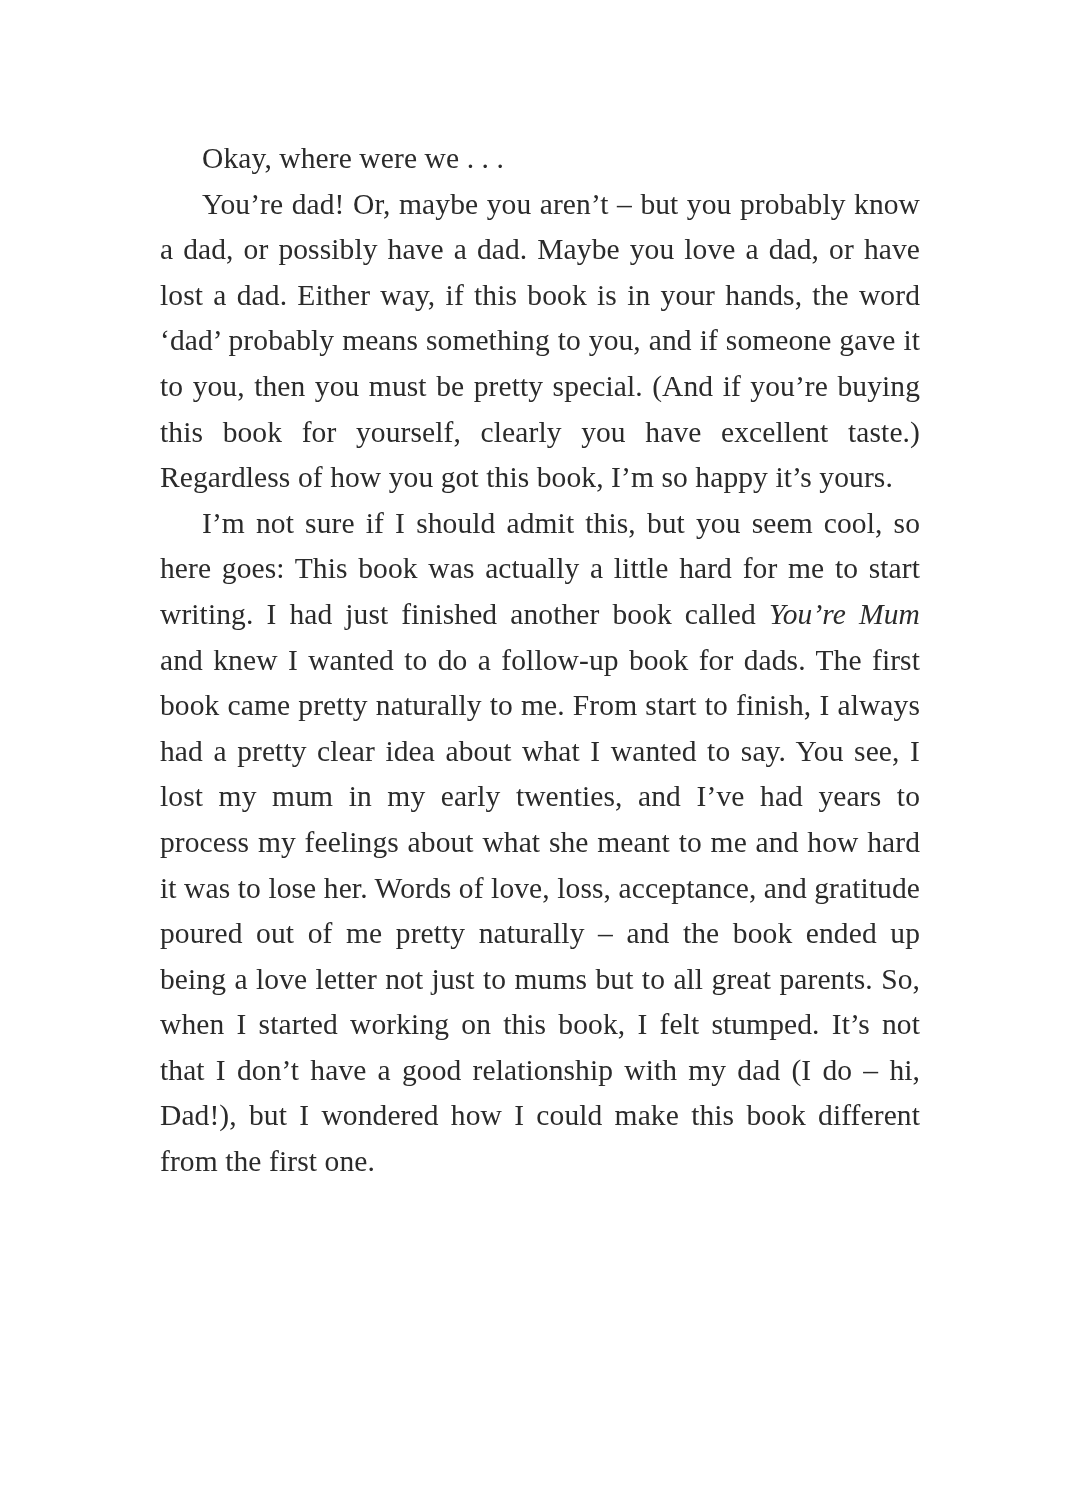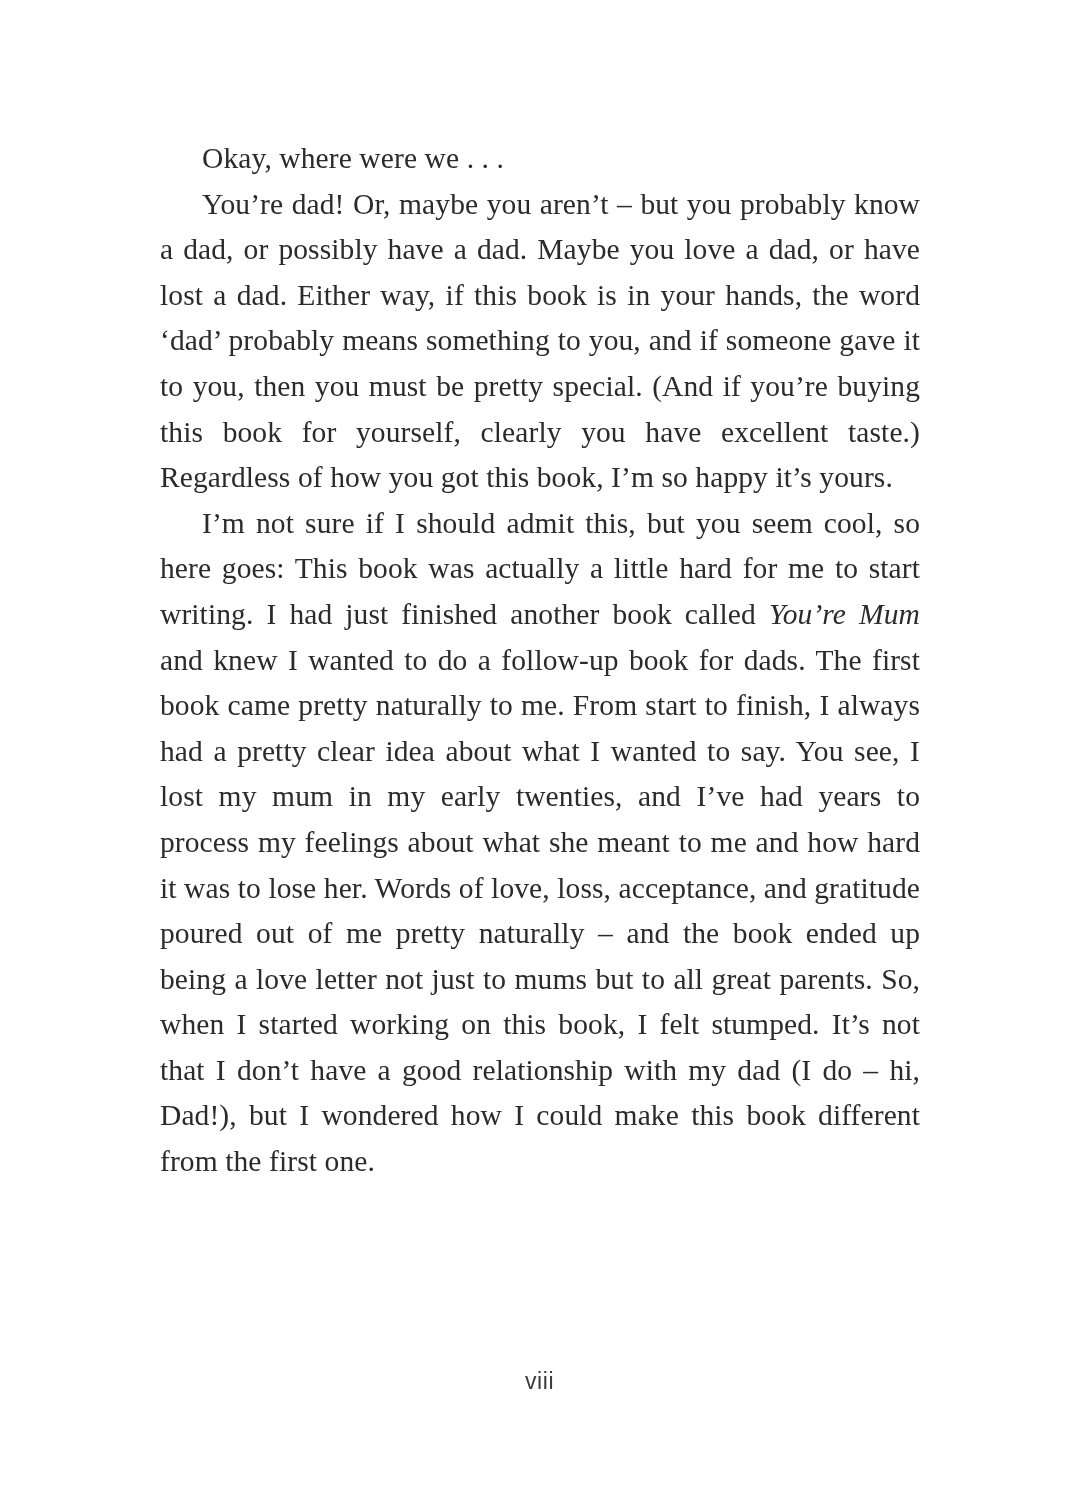--- a/index.html
+++ b/index.html
@@ -84,7 +84,6 @@
 
   </div>
 
-  <div class="folio">viii</div>
 
 </div>
 

